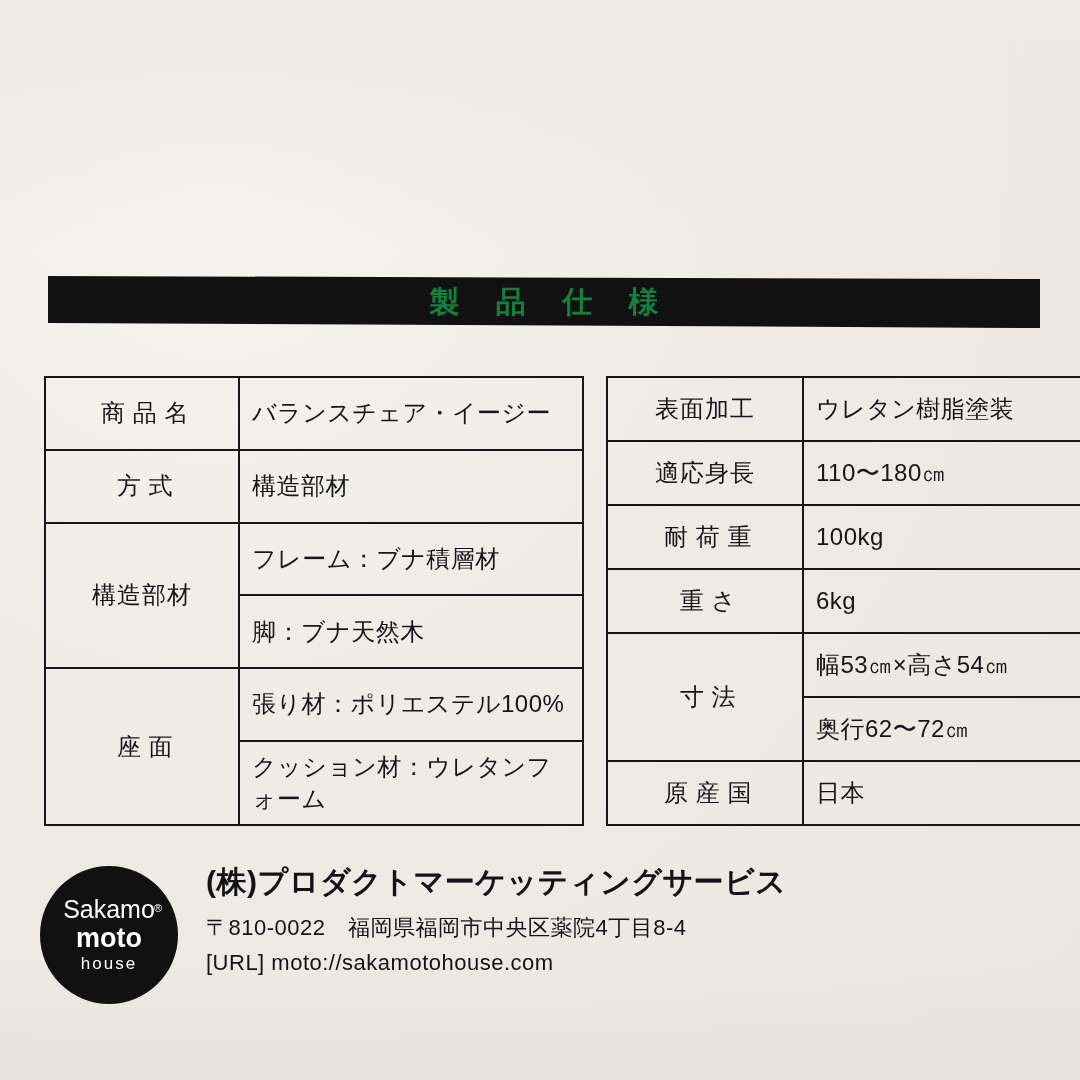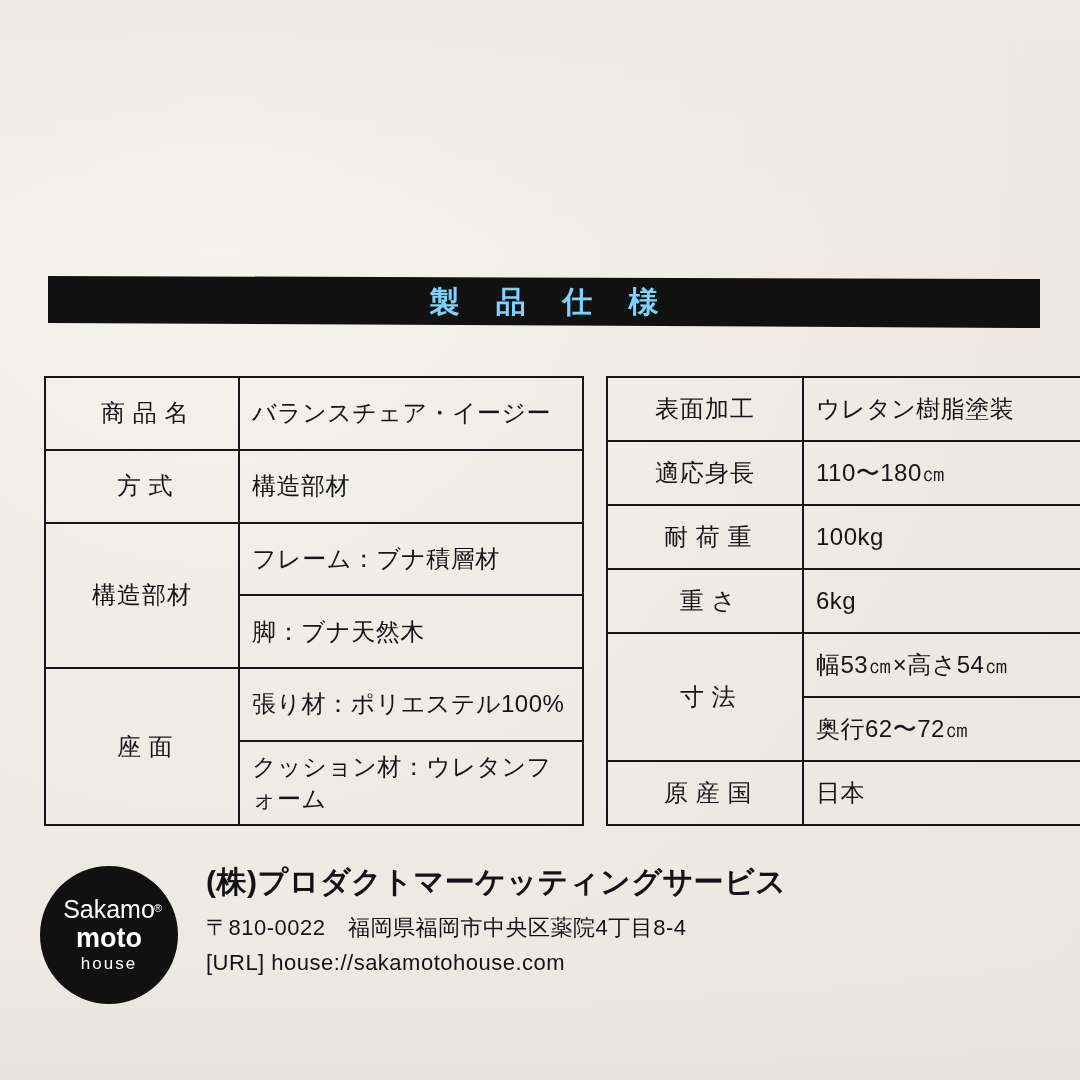--- a/index.html
+++ b/index.html
@@ -66,7 +66,7 @@
     width: 992px;
     height: 52px;
     background: #111111;
-    color: #7dd3fc;
+    color: #15803d;
     display: flex;
     align-items: center;
     justify-content: center;

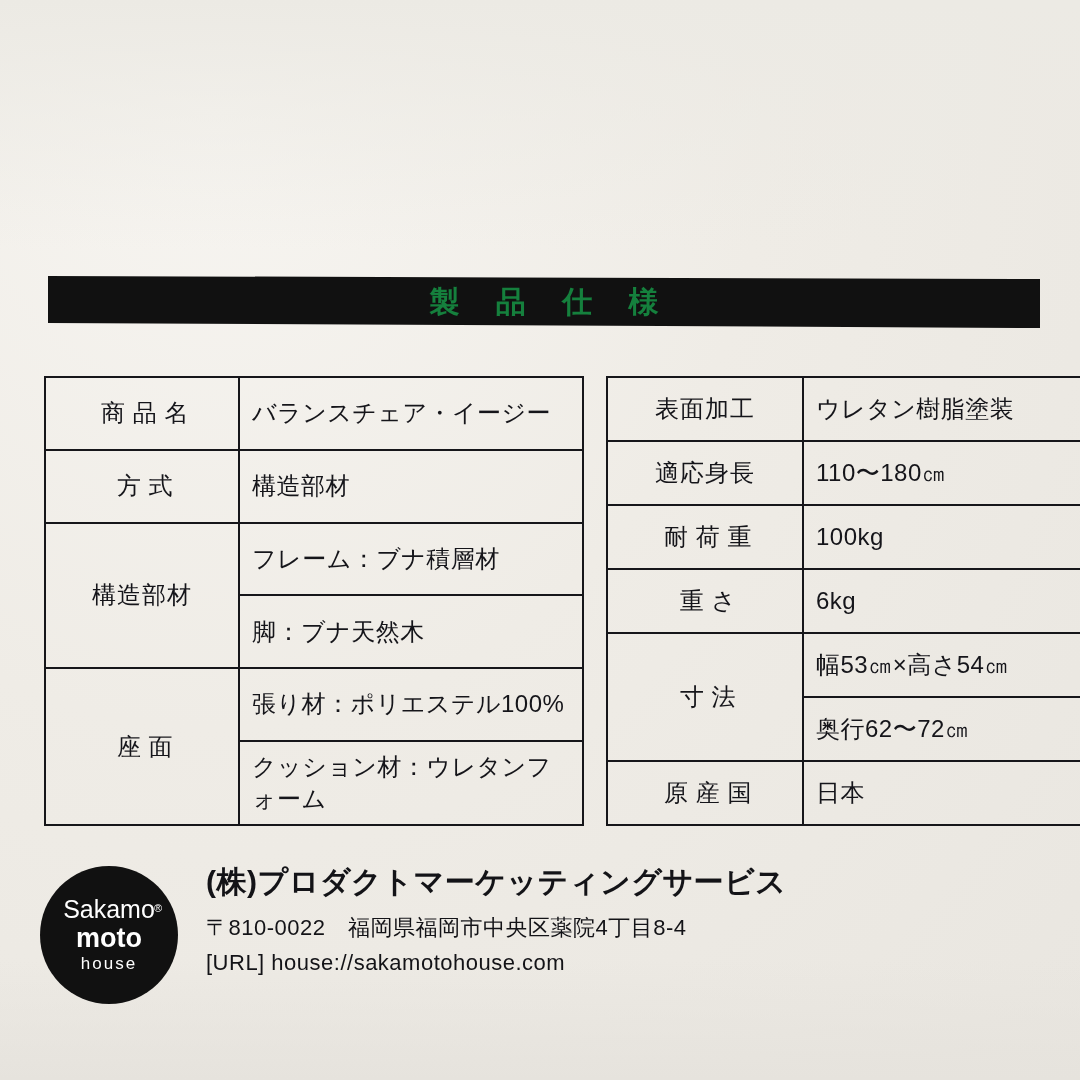--- a/index.html
+++ b/index.html
@@ -257,7 +257,7 @@
   <div class="footer-text">
     <div class="company">(株)プロダクトマーケッティングサービス</div>
     <div class="addr-line">〒810-0022　福岡県福岡市中央区薬院4丁目8-4</div>
-    <div class="addr-line">[URL] house://sakamotohouse.com</div>
+    <div class="addr-line">[URL] moto://sakamotohouse.com</div>
   </div>
 </div>
 

